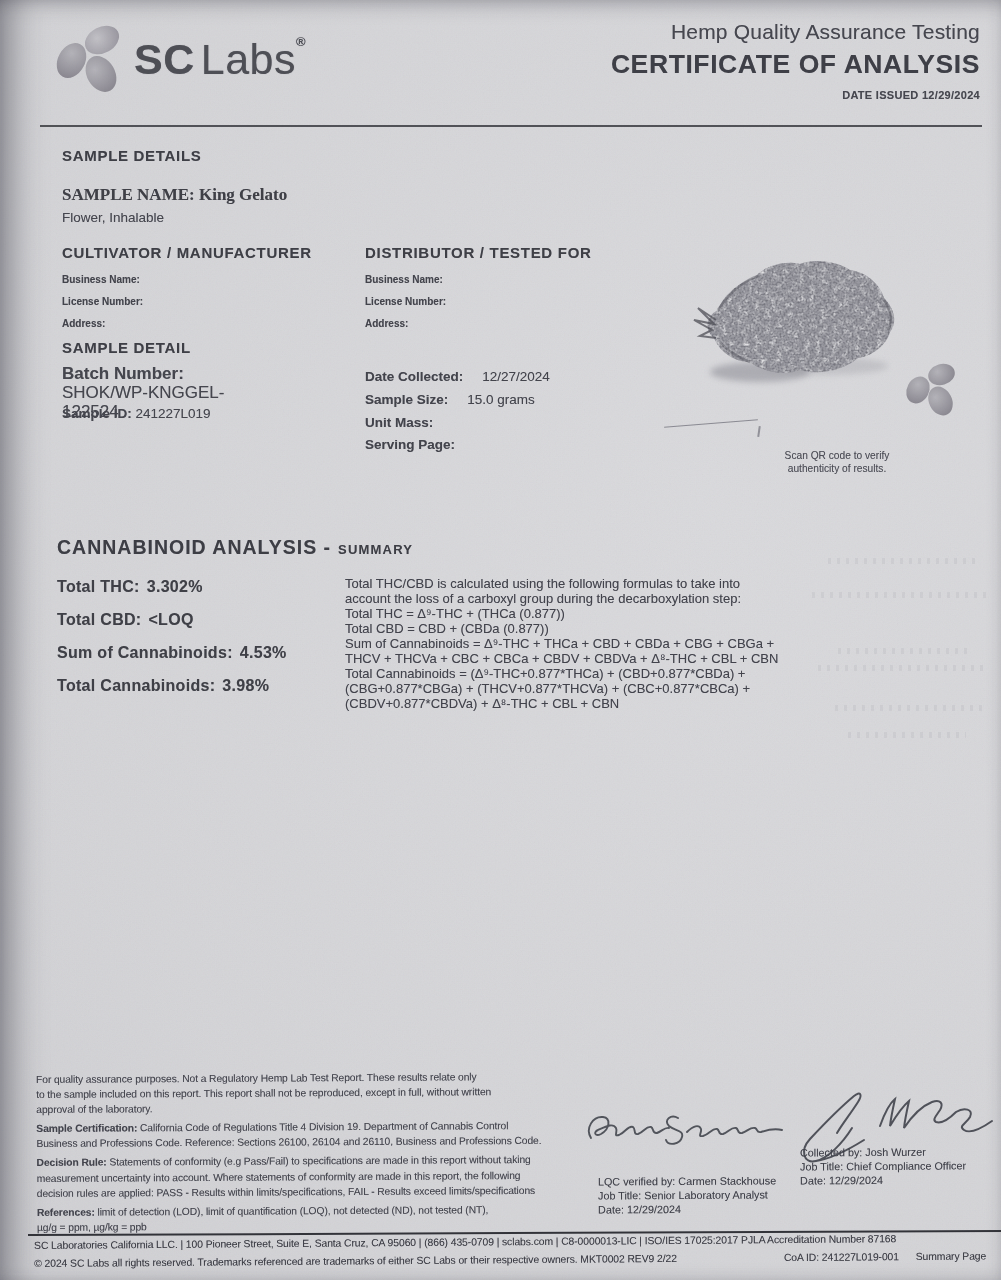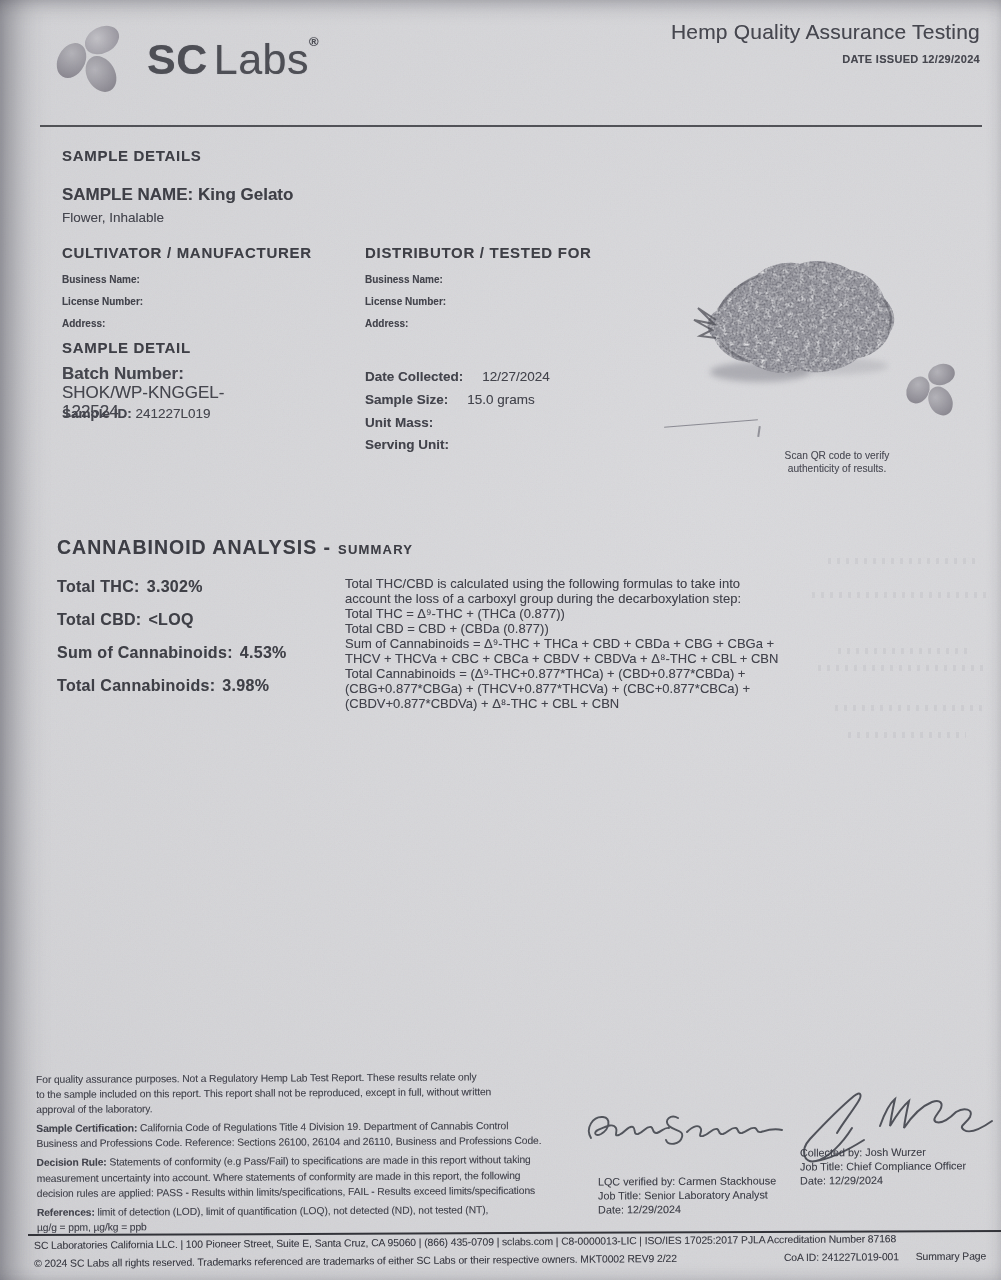--- a/index.html
+++ b/index.html
@@ -21,7 +21,7 @@
 
   
   .seed{position:absolute;border-radius:50%;background:radial-gradient(circle at 38% 32%, #b5b4ba 0%, #97959d 60%, #827f88 100%);}
-  #brand{left:147px;top:34px;font-size:43px;color:#4e4f56;letter-spacing:.5px;text-shadow:0 0 .7px rgba(70,70,82,.5);}
+  #brand{left:134px;top:34px;font-size:43px;color:#4e4f56;letter-spacing:.5px;text-shadow:0 0 .7px rgba(70,70,82,.5);}
   #brand .sc{font-weight:700;}
   #brand .labs{font-weight:500;margin-left:6px;}
   #brand .reg{font-size:13px;vertical-align:28px;font-weight:700;}

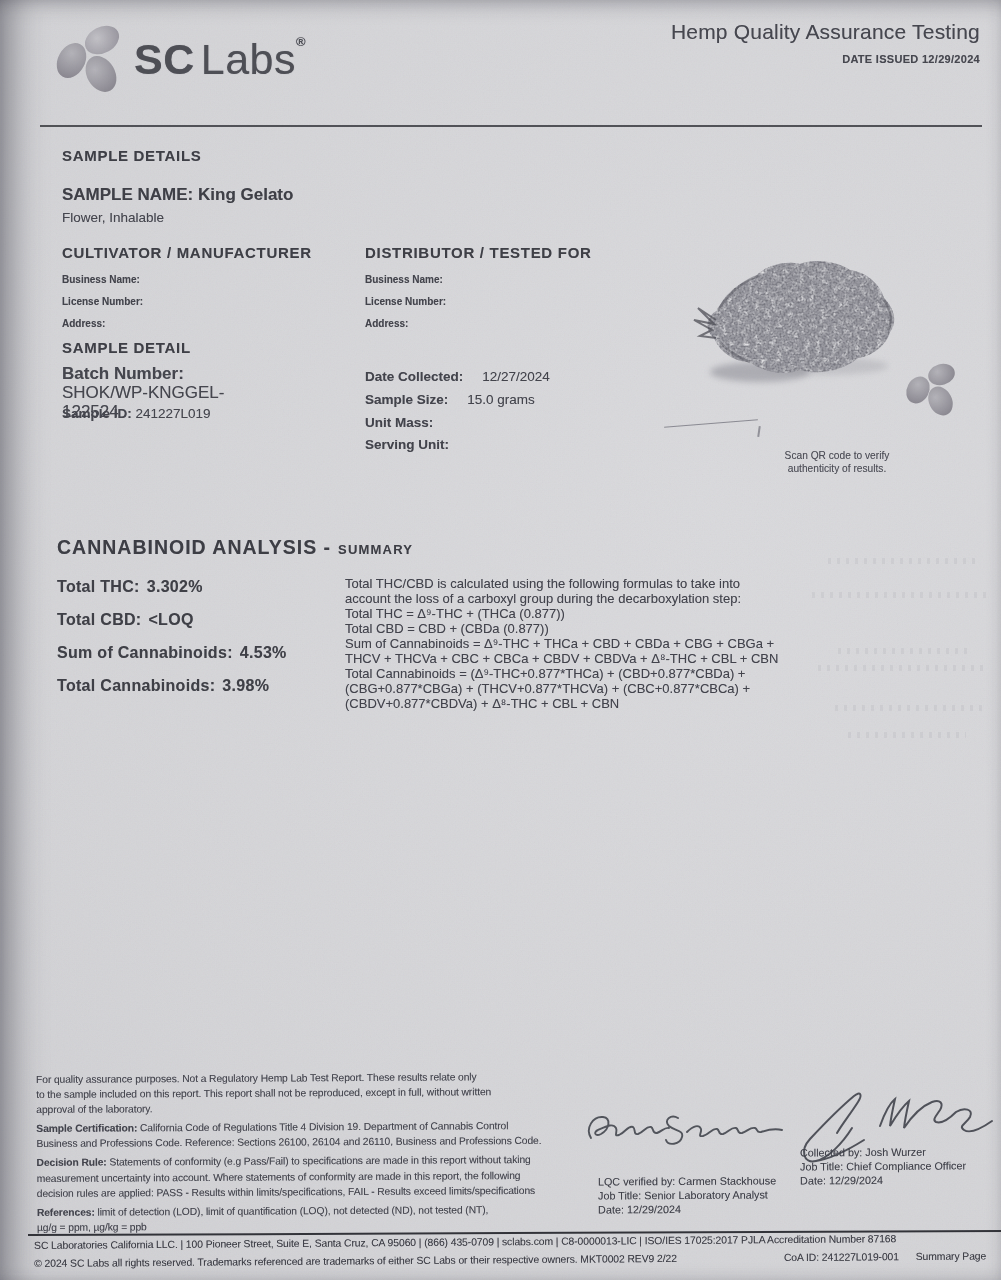--- a/index.html
+++ b/index.html
@@ -82,6 +82,7 @@
   </div>
   <div id="hdr-right" class="abs">
     <div class="program">Hemp Quality Assurance Testing</div>
+    <div class="coa-title">CERTIFICATE OF ANALYSIS</div>
     <div class="date-issued">DATE ISSUED 12/29/2024</div>
   </div>
   <div id="rule-top" class="abs"></div>

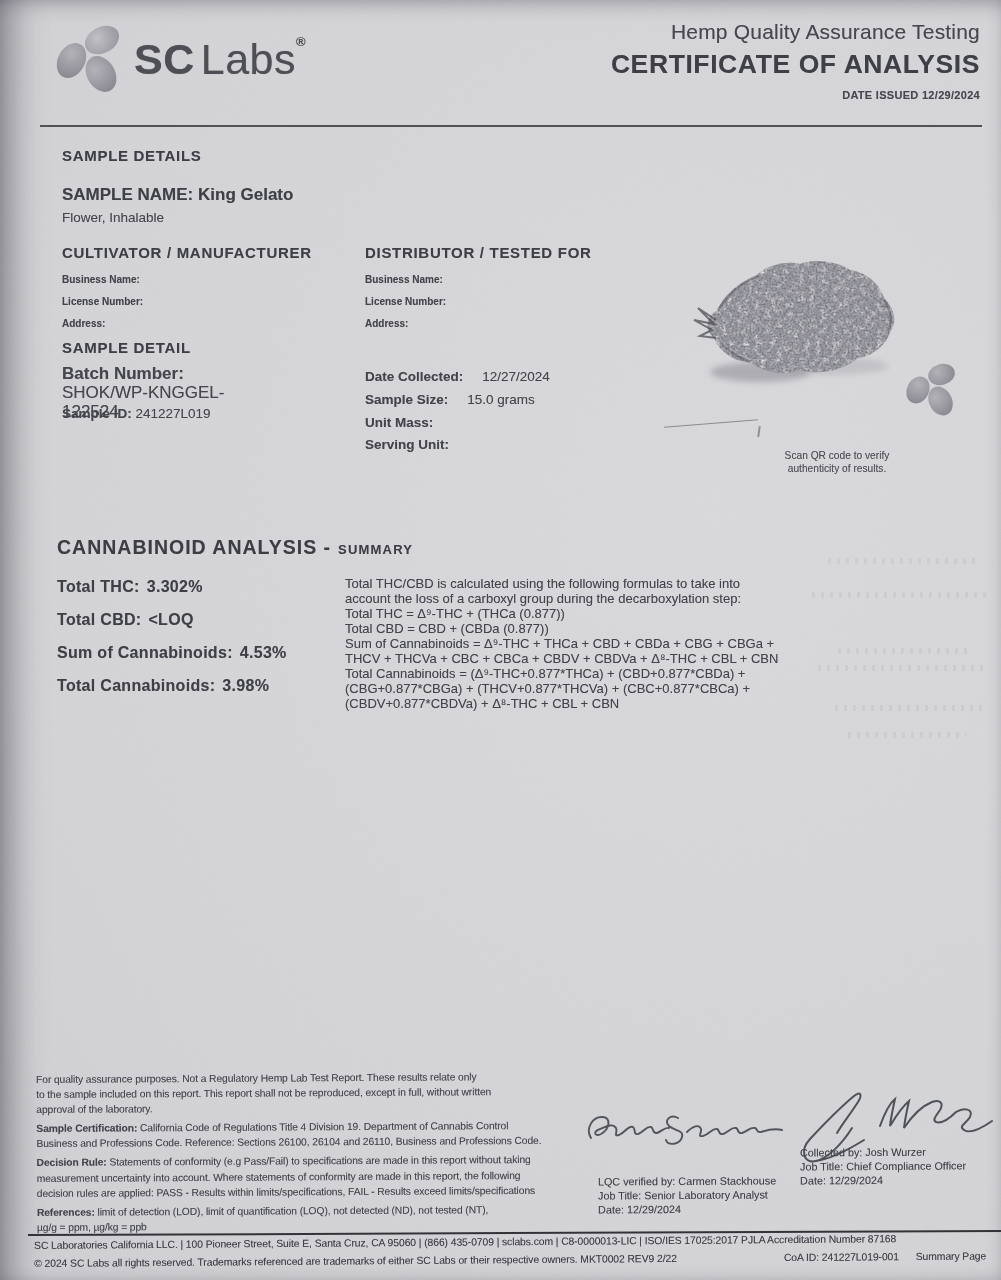--- a/index.html
+++ b/index.html
@@ -88,7 +88,7 @@
   <div id="rule-top" class="abs"></div>
 
   <div class="abs sec-title" style="left:62px;top:147px;">SAMPLE DETAILS</div>
-  <div class="abs" style="left:62px;top:185px;font-size:17px;font-weight:700;color:#3f4047;">SAMPLE NAME: King Gelato</div>
+  <div class="abs" style="left:62px;top:185px;font-size:17px;font-weight:700;color:#3f4047;font-family:Liberation Serif, serif;">SAMPLE NAME: King Gelato</div>
   <div class="abs" style="left:62px;top:210px;font-size:13.5px;">Flower, Inhalable</div>
 
   <div class="abs" style="left:62px;top:244px;width:285px;">

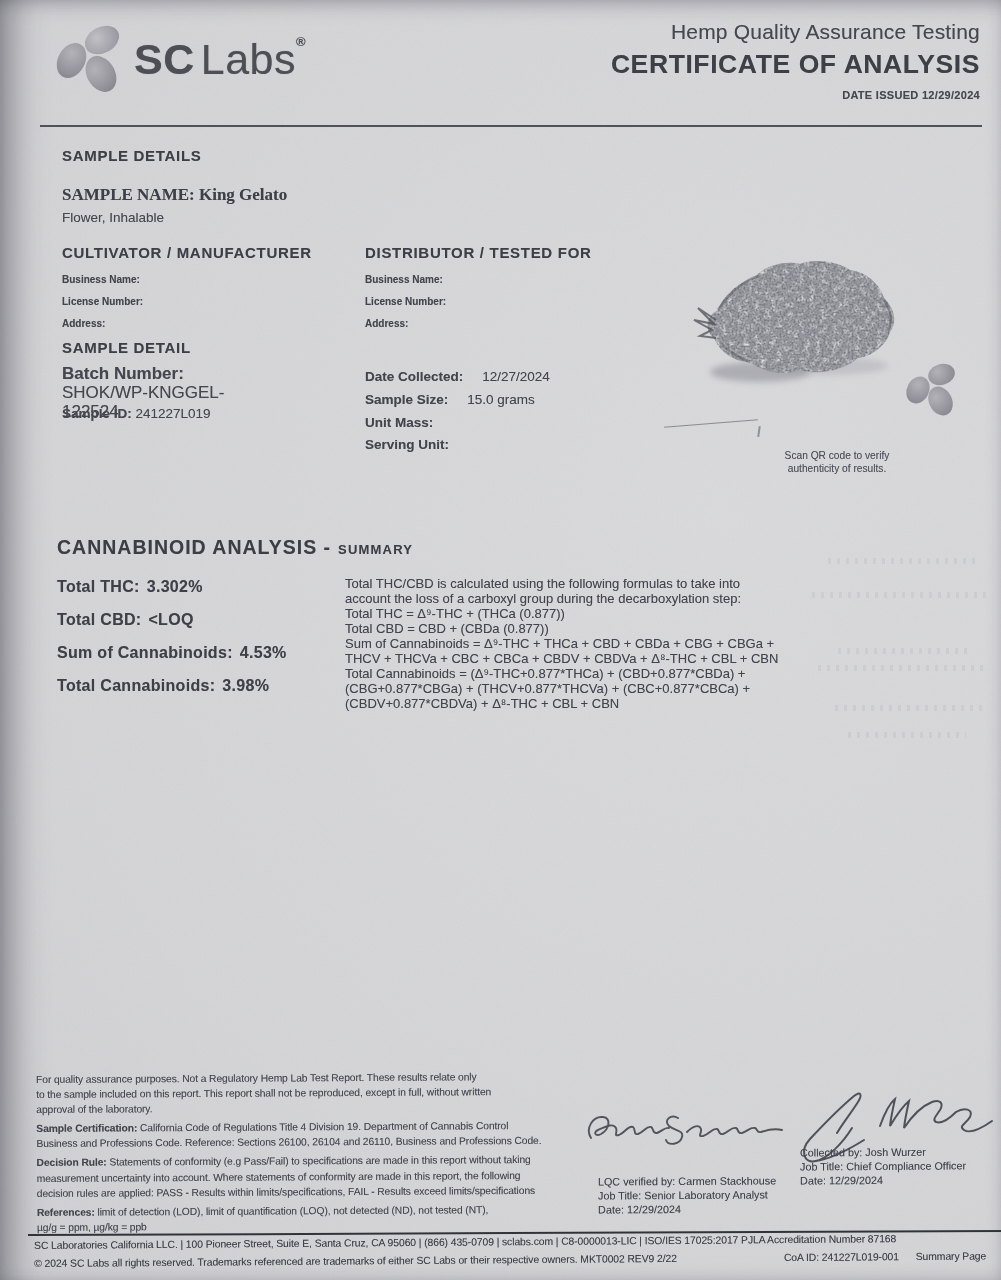--- a/index.html
+++ b/index.html
@@ -122,7 +122,7 @@
     <div class="frow"><b>Date Collected:</b><span>12/27/2024</span></div>
     <div class="frow"><b>Sample Size:</b><span>15.0 grams</span></div>
     <div class="frow"><b>Unit Mass:</b><span></span></div>
-    <div class="frow"><b>Serving Unit:</b><span></span></div>
+    <div class="frow"><b>Serving Page:</b><span></span></div>
   </div>
 
   <svg class="abs" style="left:688px;top:258px;" width="225" height="145" viewBox="0 0 225 145">

